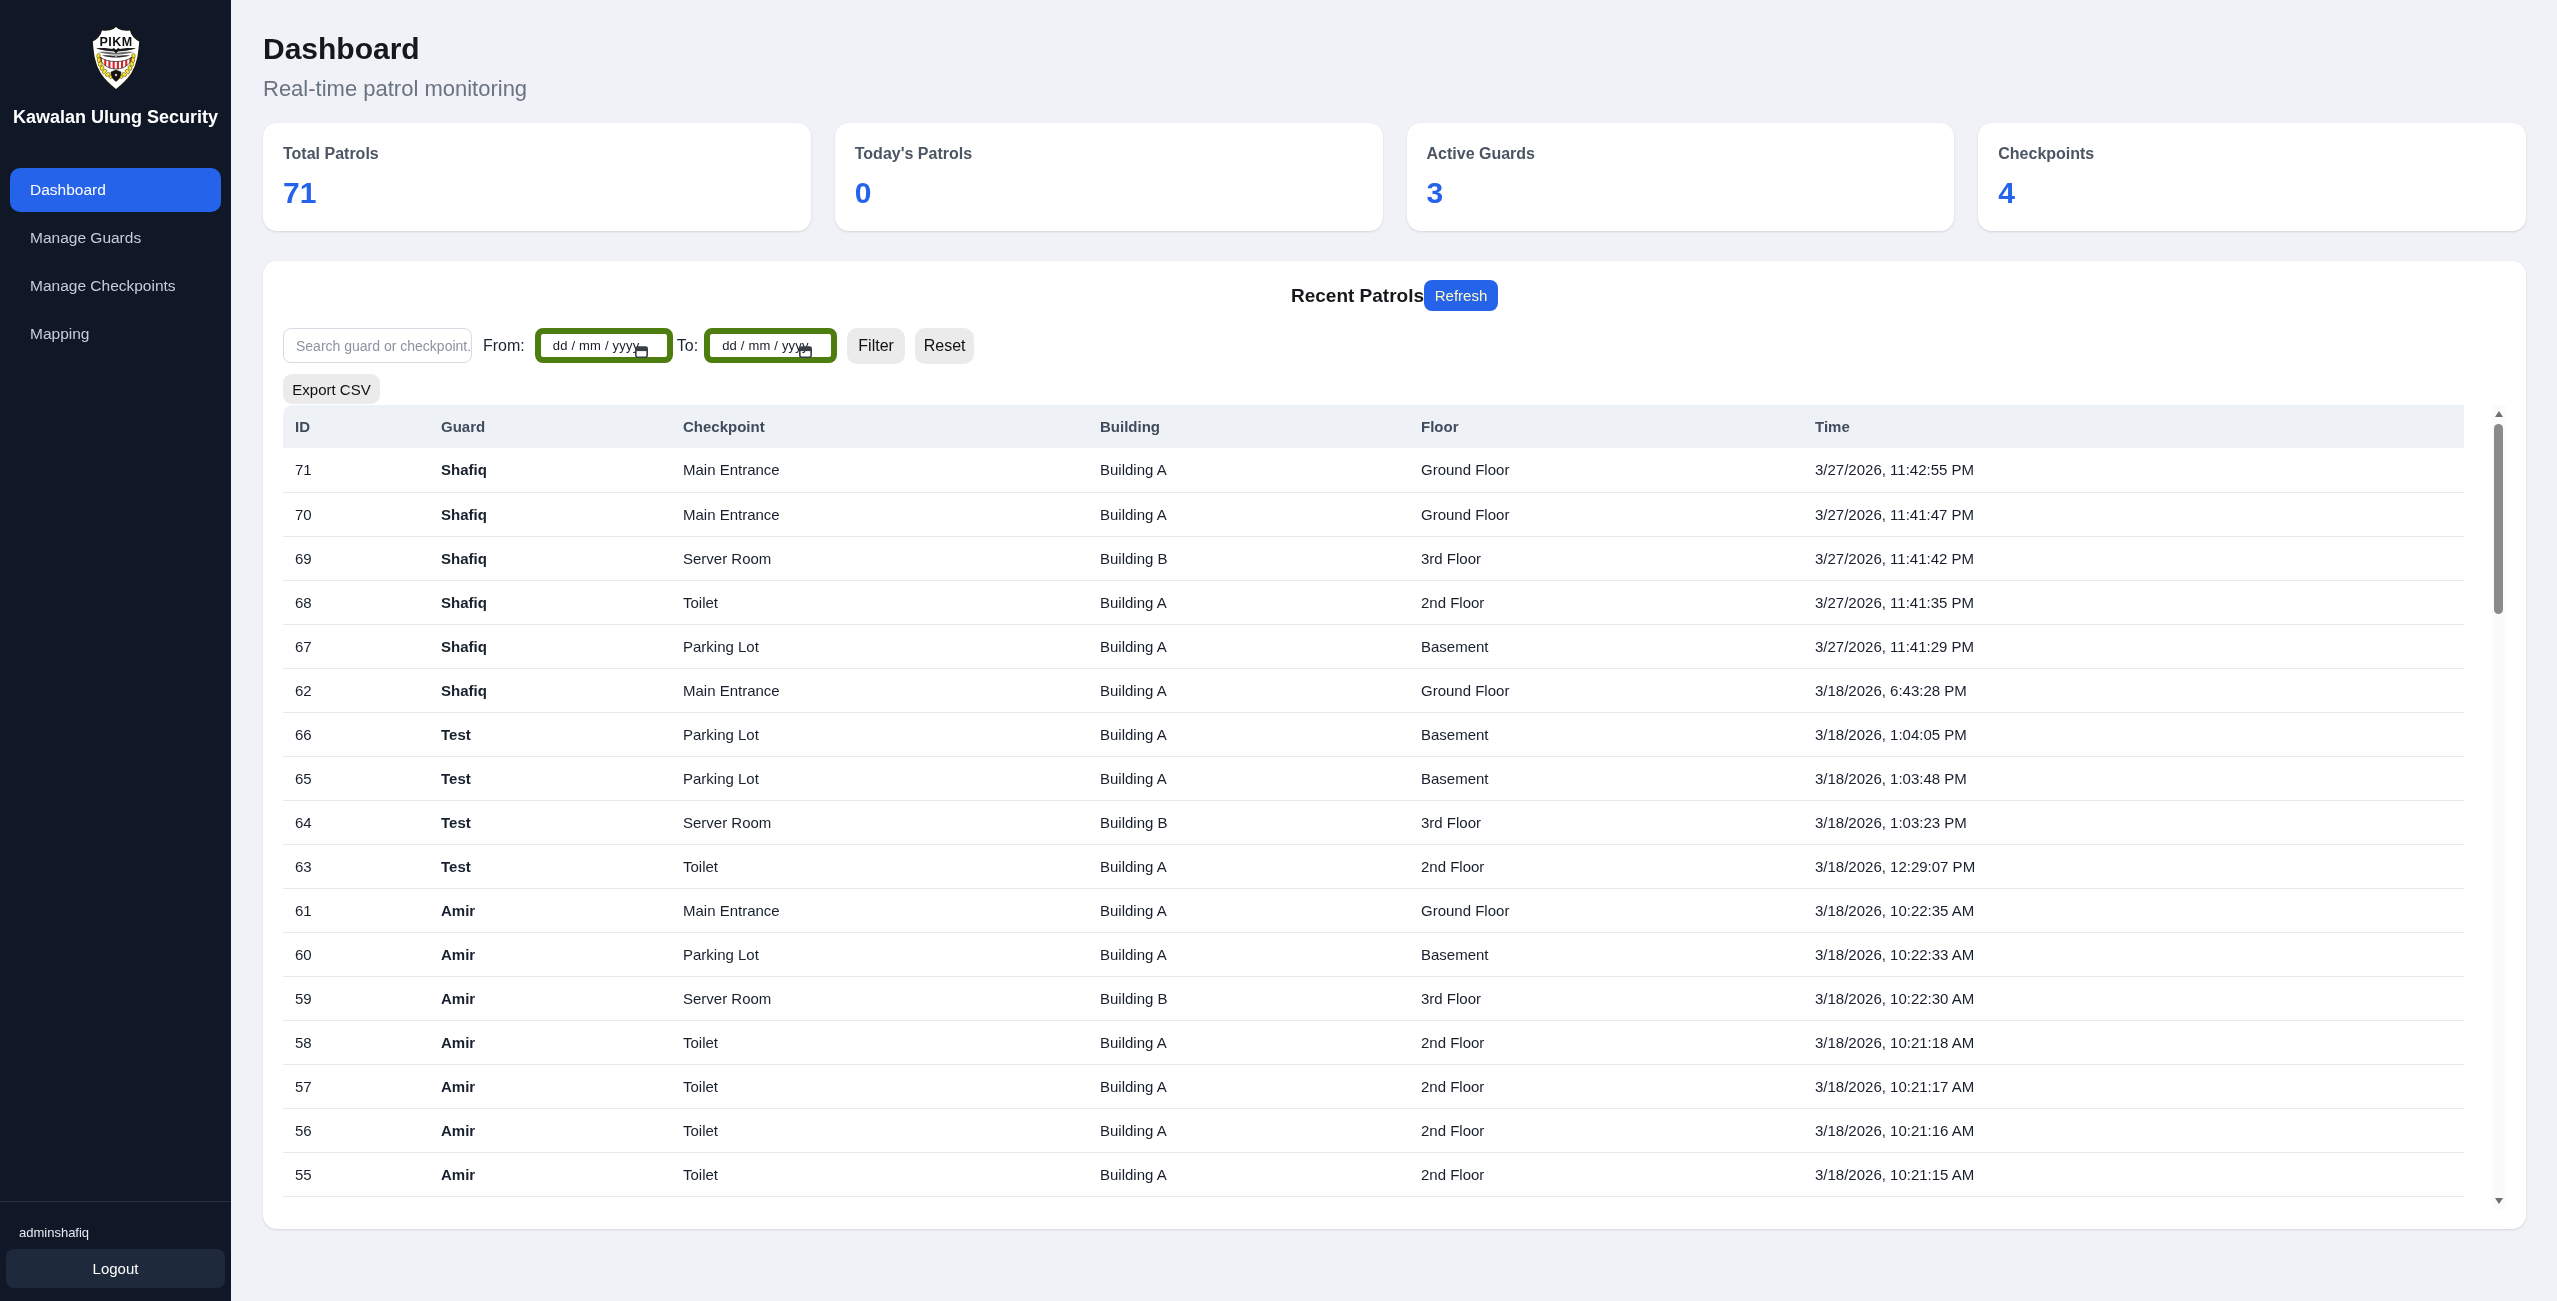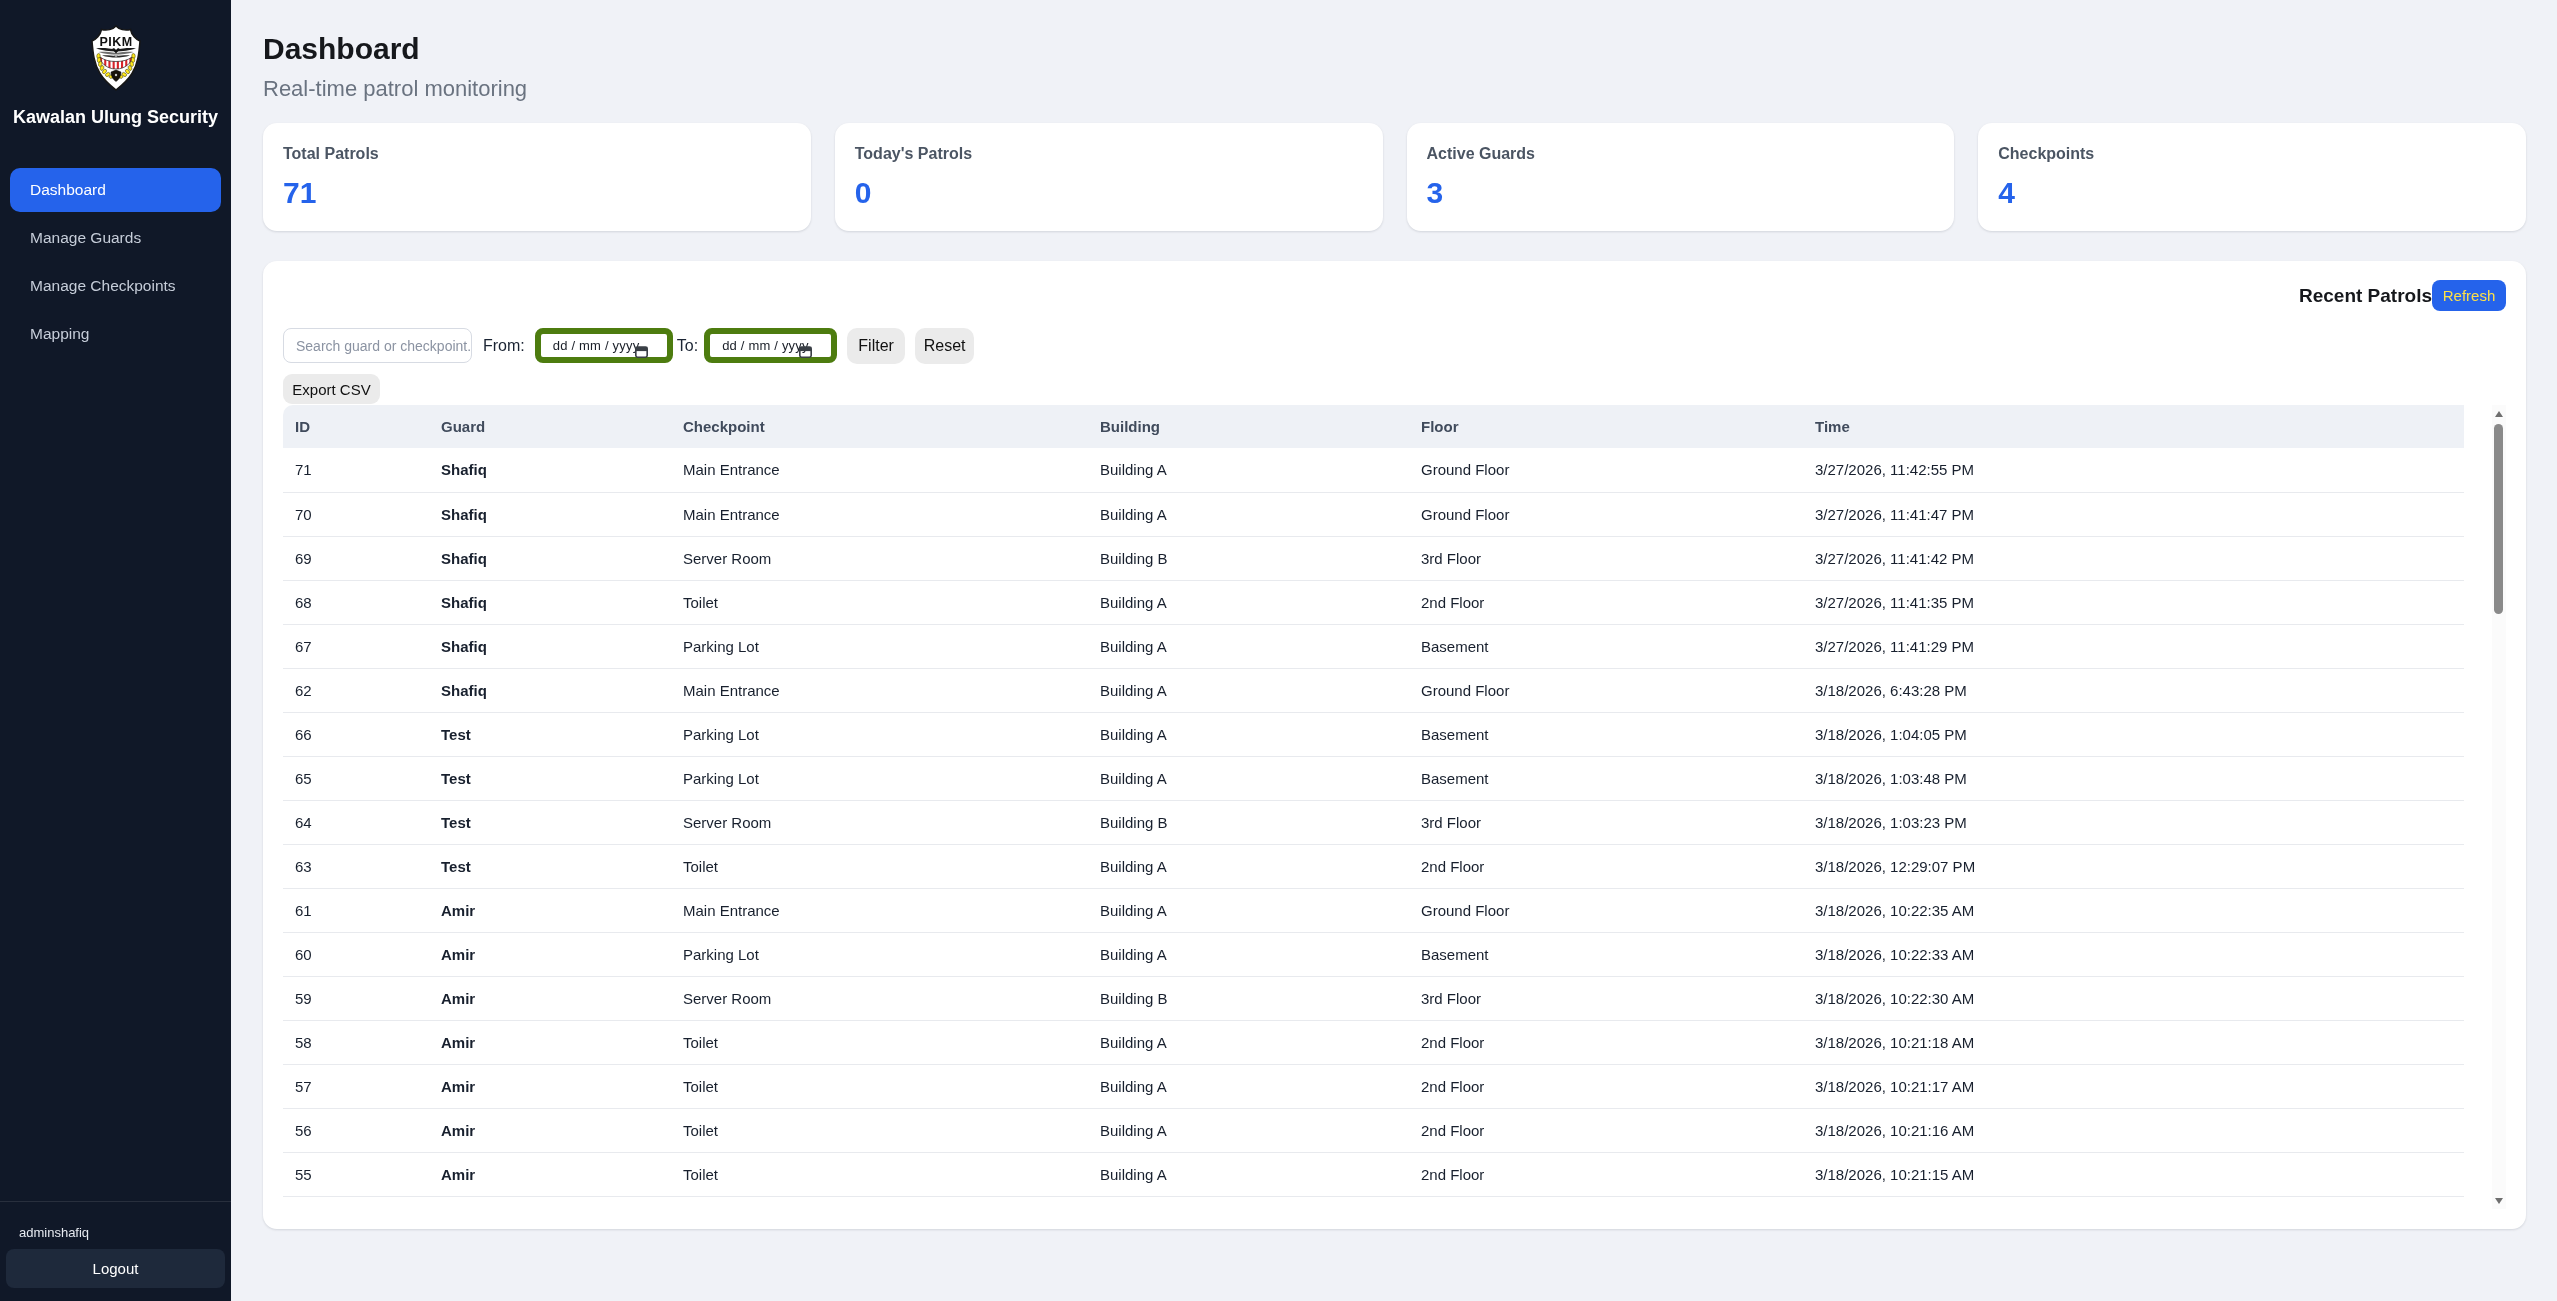--- a/index.html
+++ b/index.html
@@ -23,7 +23,7 @@
 .stat .label { font-size:16px; font-weight:bold; color:#4b5563; }
 .stat .num { font-size:30px; font-weight:bold; color:#2563eb; margin-top:13px; }
 .recent { margin-top:30px; padding:24px 20px 17px 20px; height:968px; }
-.rhead { display:flex; justify-content:flex-end; align-items:flex-start; }
+.rhead { display:flex; justify-content:center; align-items:flex-start; }
 .rhead h2 { font-size:19px; font-weight:bold; color:#16181c; }
 .refresh { width:74px; height:31px; background:#2563eb; color:#fde047; border:none; border-radius:8px; font-size:15px; font-family:"Liberation Sans", sans-serif; margin-top:-5px; }
 .controls { display:flex; align-items:center; margin-top:17px; height:35px; }

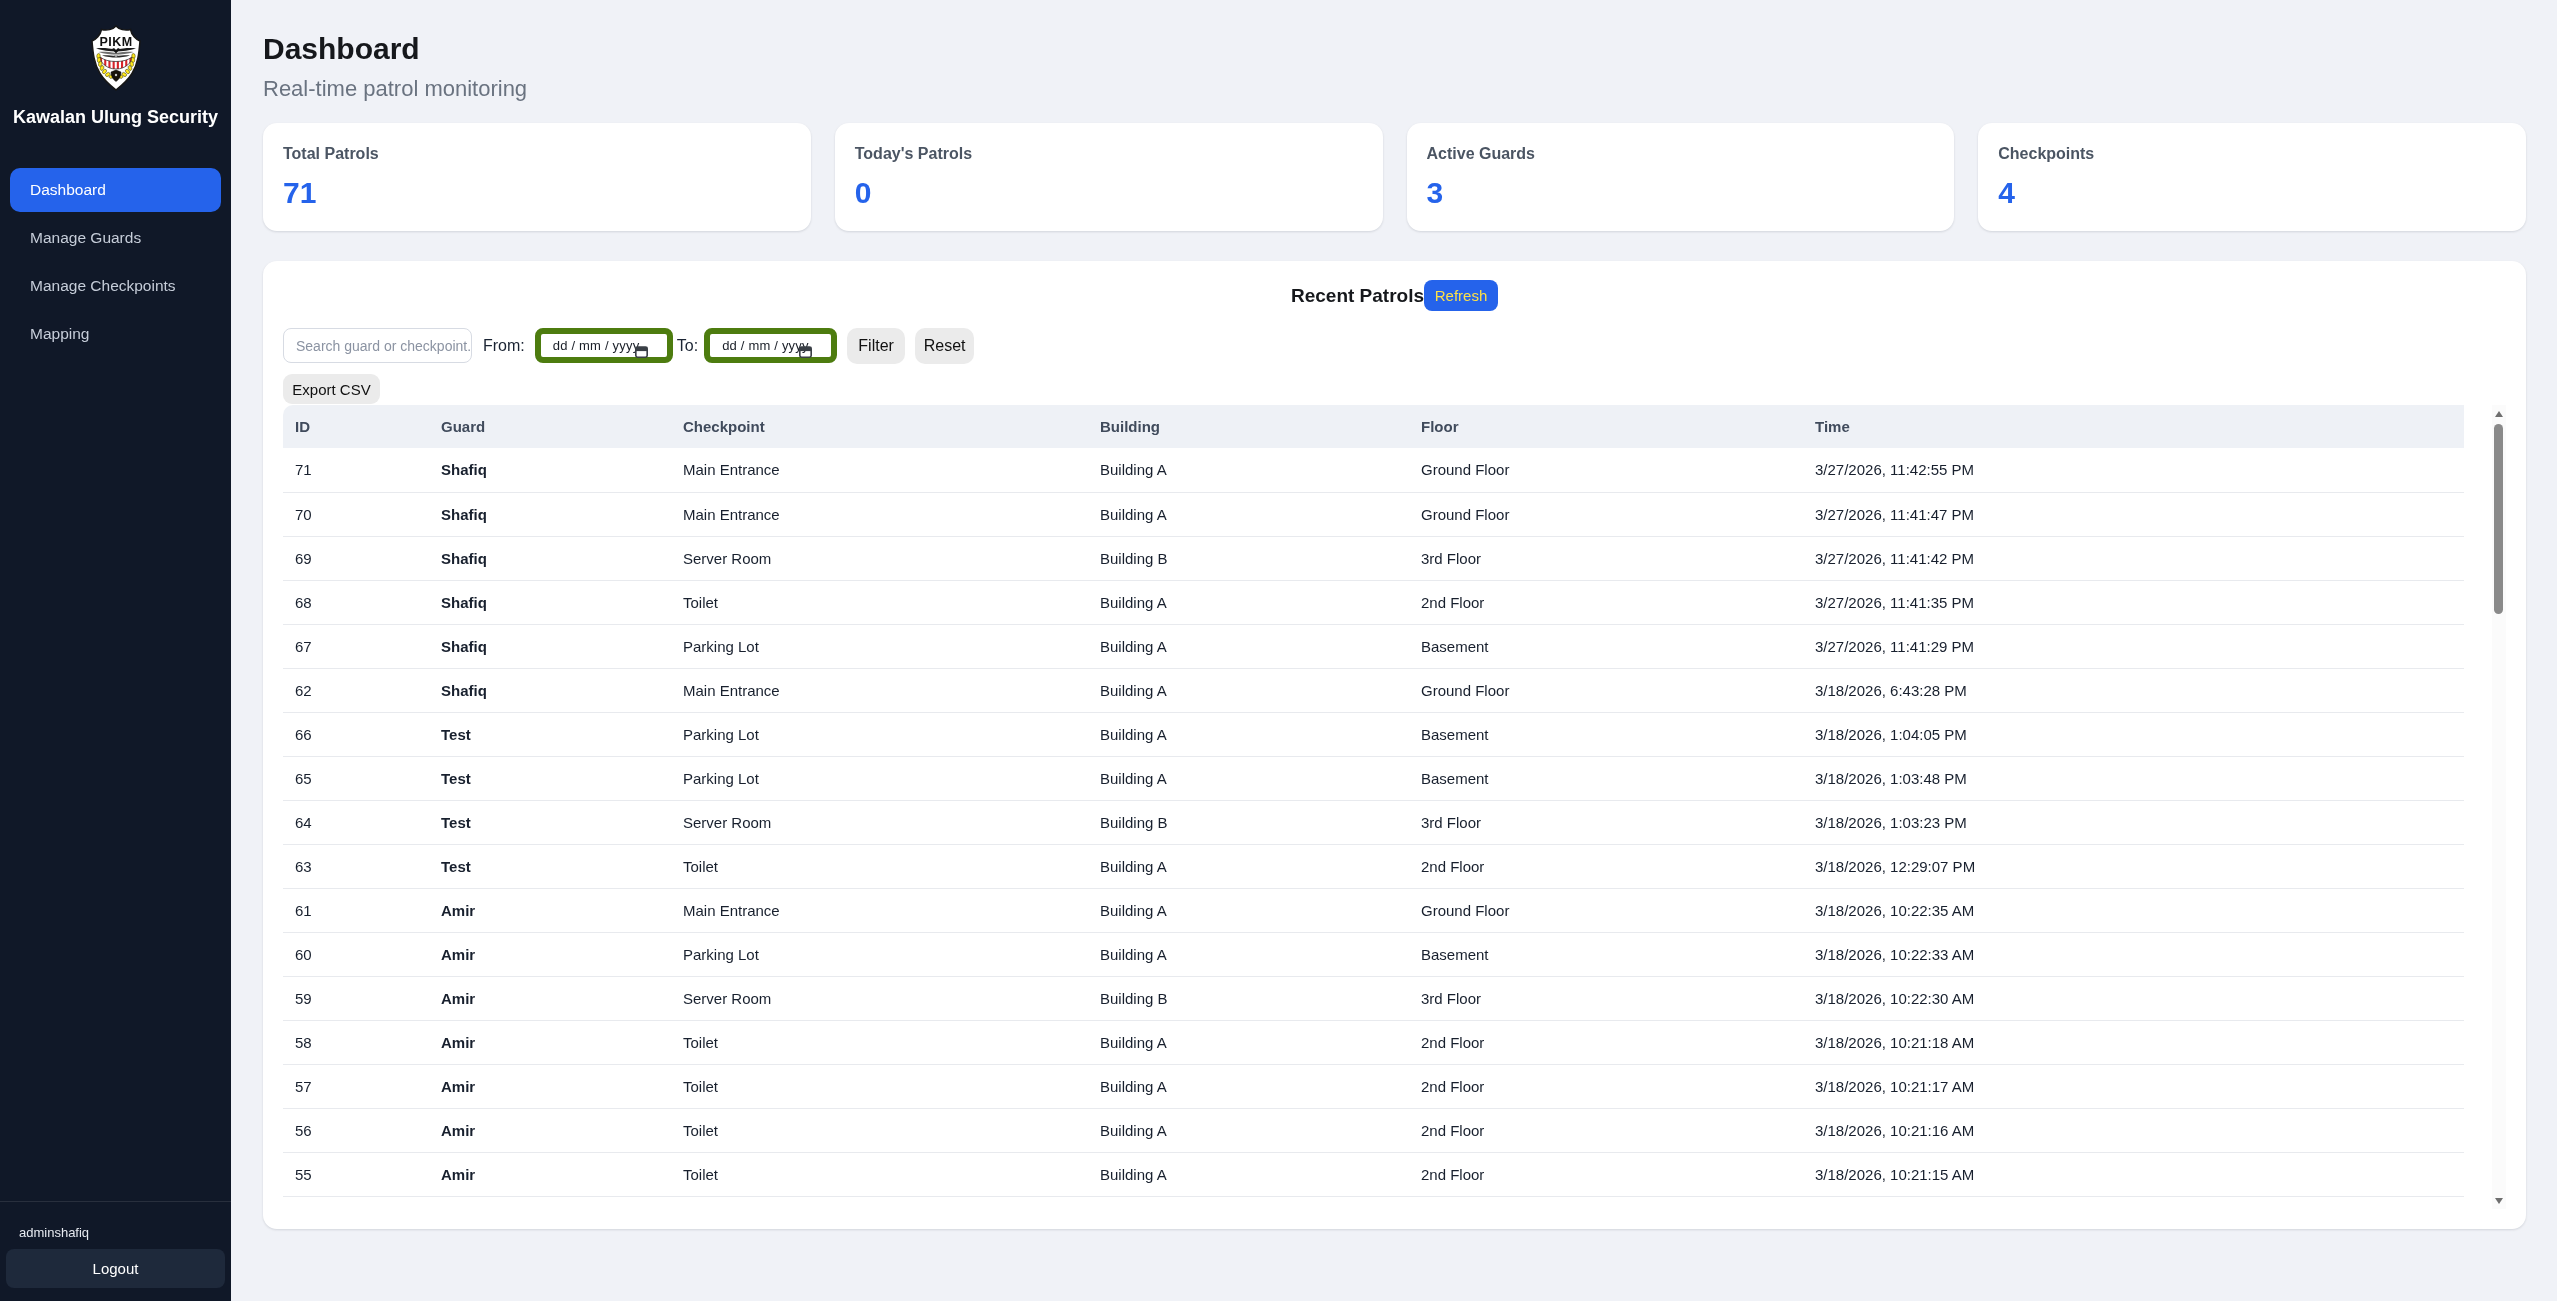--- a/index.html
+++ b/index.html
@@ -25,7 +25,7 @@
 .recent { margin-top:30px; padding:24px 20px 17px 20px; height:968px; }
 .rhead { display:flex; justify-content:center; align-items:flex-start; }
 .rhead h2 { font-size:19px; font-weight:bold; color:#16181c; }
-.refresh { width:74px; height:31px; background:#2563eb; color:#fde047; border:none; border-radius:8px; font-size:15px; font-family:"Liberation Sans", sans-serif; margin-top:-5px; }
+.refresh { width:74px; height:31px; background:#2563eb; color:#fef9c3; border:none; border-radius:8px; font-size:15px; font-family:"Liberation Sans", sans-serif; margin-top:-5px; }
 .controls { display:flex; align-items:center; margin-top:17px; height:35px; }
 .search { width:189px; height:35px; border:1px solid #d7dbe3; border-radius:8px; background:#fff; font-size:14px; color:#8b93a2; padding-left:12px; display:flex; align-items:center; white-space:nowrap; overflow:hidden; }
 .lbl { font-size:16px; color:#1b2433; margin-left:11px; } .lbl.to { margin-left:4px; } .date.d2 { width:133px; margin-left:6px; }

